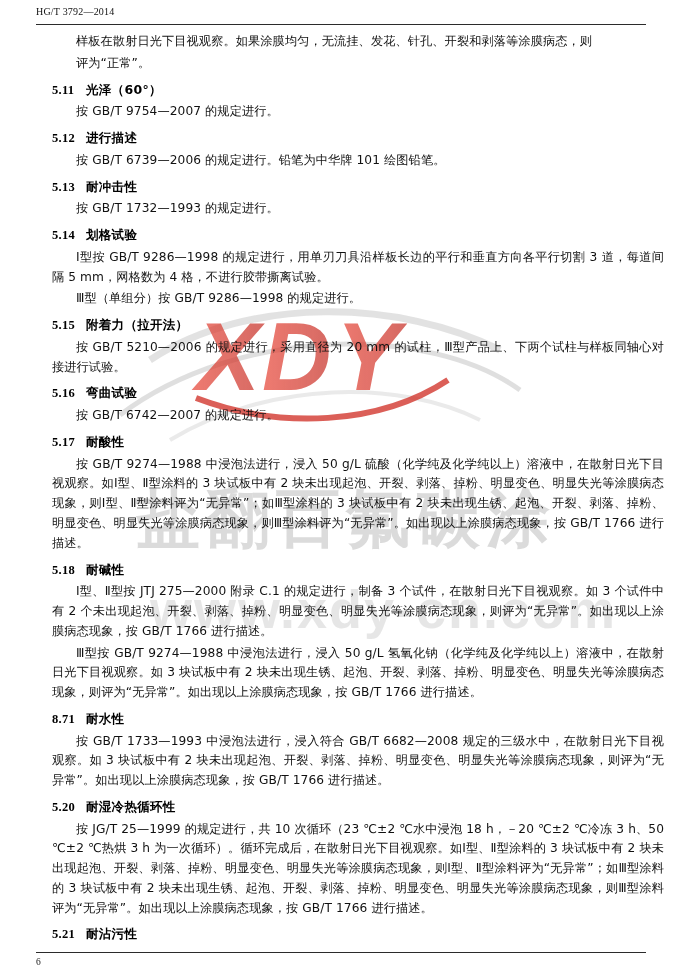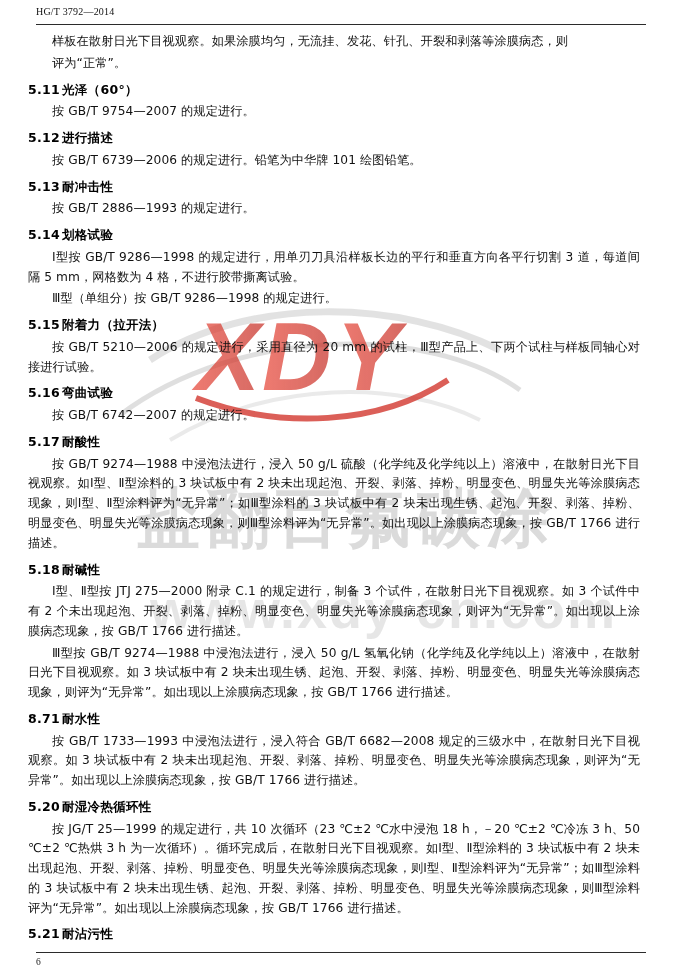--- a/index.html
+++ b/index.html
@@ -69,7 +69,7 @@
   .content {
     position: absolute;
     top: 30px;
-    left: 28px;
+    left: 52px;
     width: 612px;
     z-index: 2;
   }

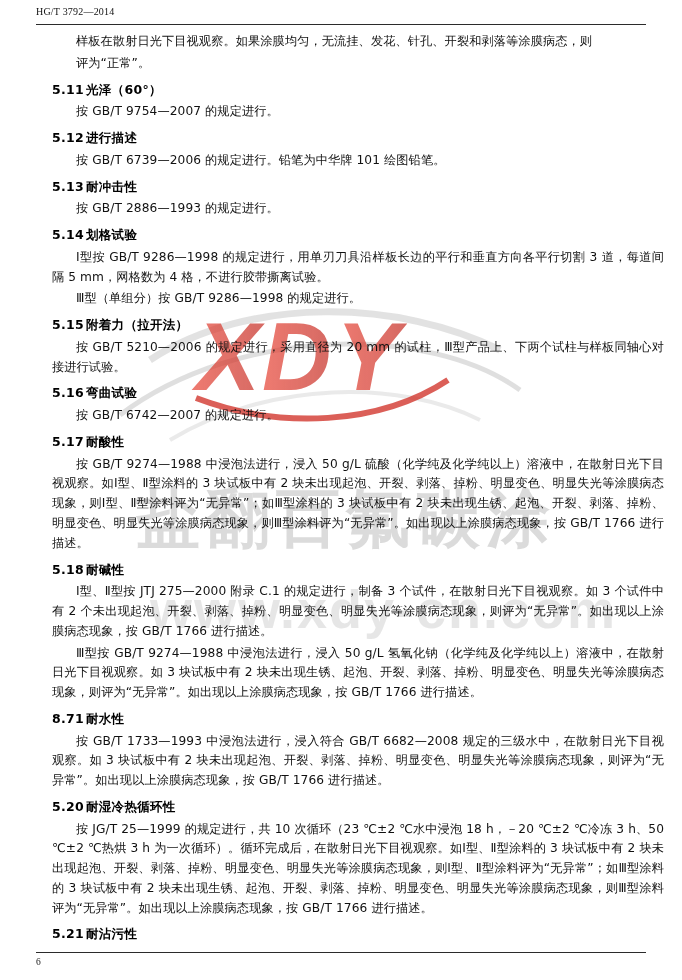--- a/index.html
+++ b/index.html
@@ -87,6 +87,7 @@
   .heading .num {
     display: inline-block;
     min-width: 34px;
+    font-family: Liberation Serif, serif;
   }
   .para {
     font-size: 12.2px;

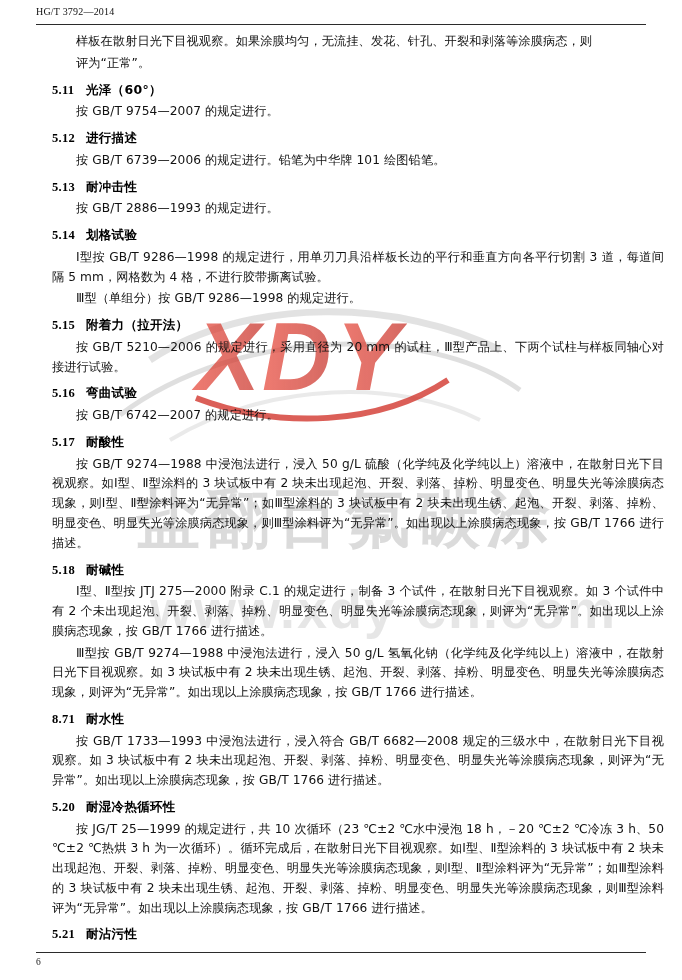--- a/index.html
+++ b/index.html
@@ -154,7 +154,7 @@
 
     <div class="blk">
       <div class="heading"><span class="num">5.13</span><span>耐冲击性</span></div>
-      <p class="para indent1">按 GB/T 2886—1993 的规定进行。</p>
+      <p class="para indent1">按 GB/T 1732—1993 的规定进行。</p>
     </div>
 
     <div class="blk">

